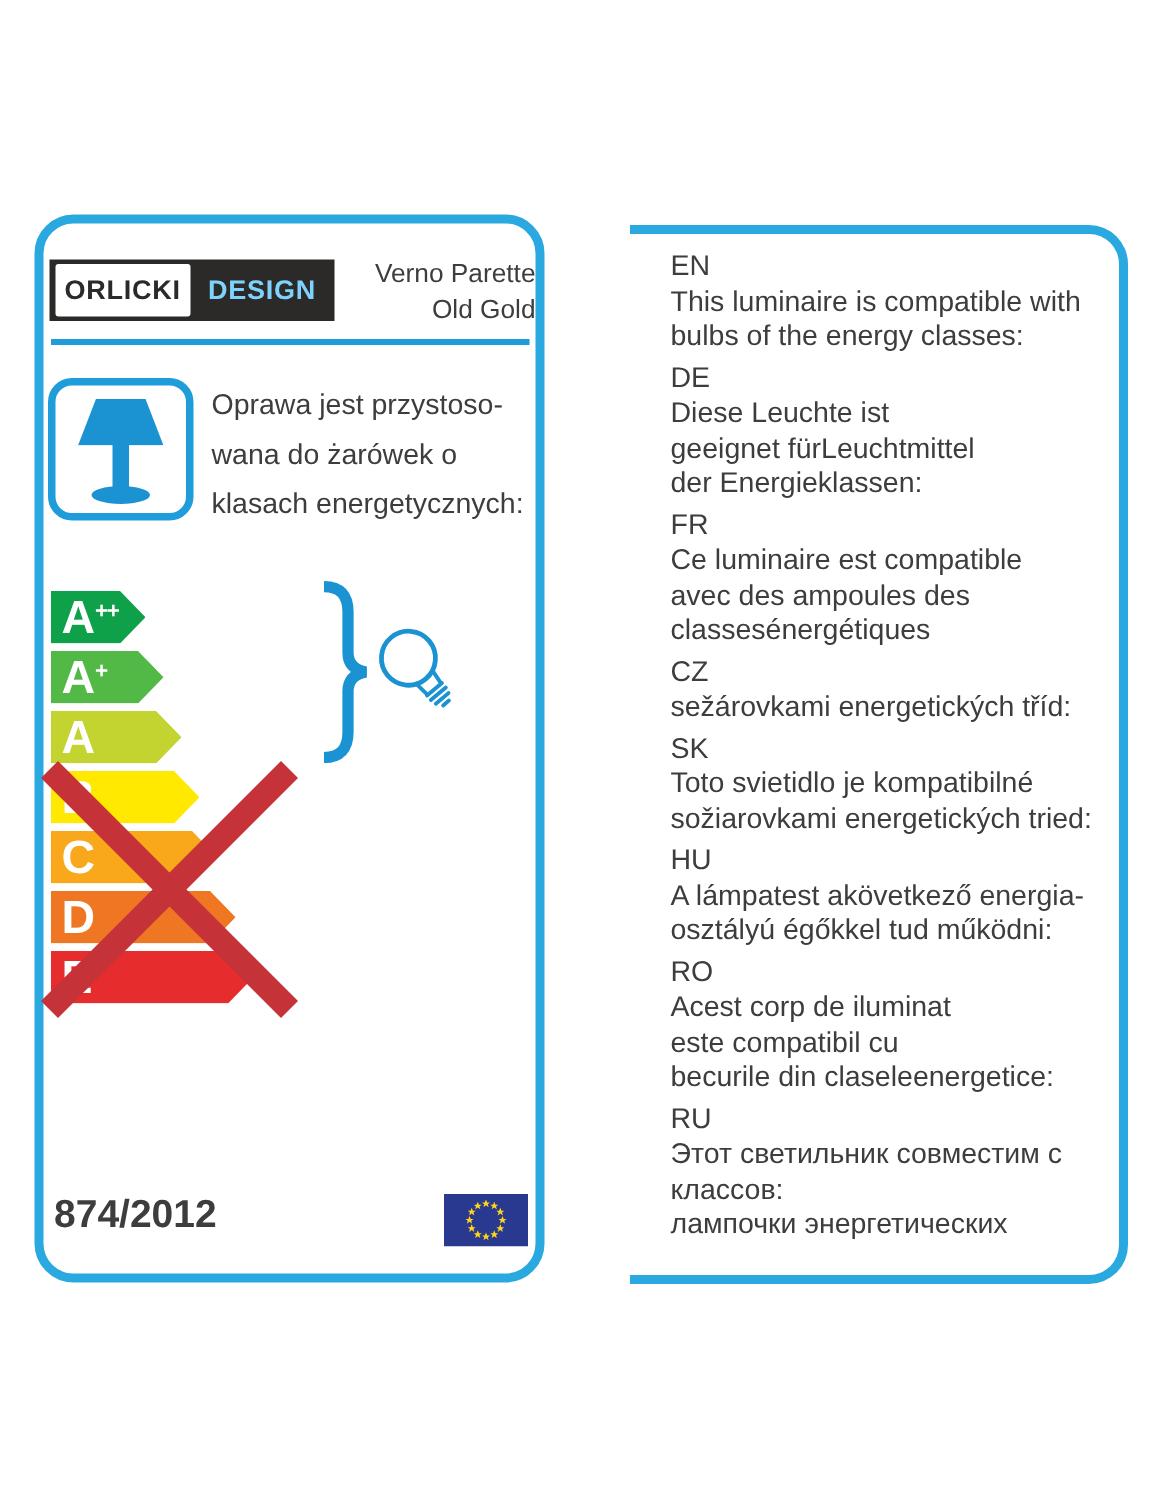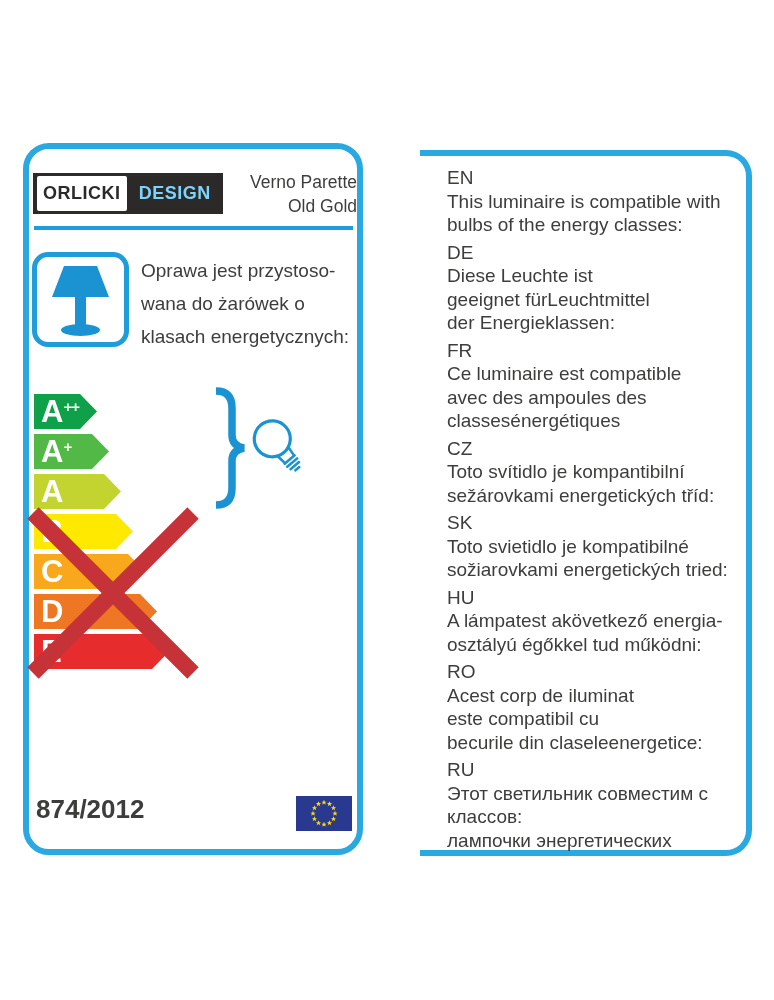--- a/index.html
+++ b/index.html
@@ -173,7 +173,6 @@
 
       <div class="lang">
         <div class="lang-code">CZ</div>
-        <div class="lang-line">Toto svítidlo je kompantibilní</div>
         <div class="lang-line">sežárovkami energetických tříd:</div>
       </div>
 

